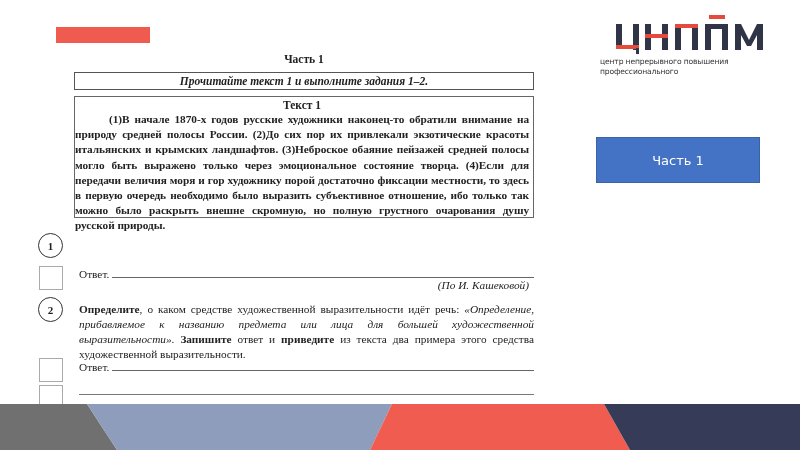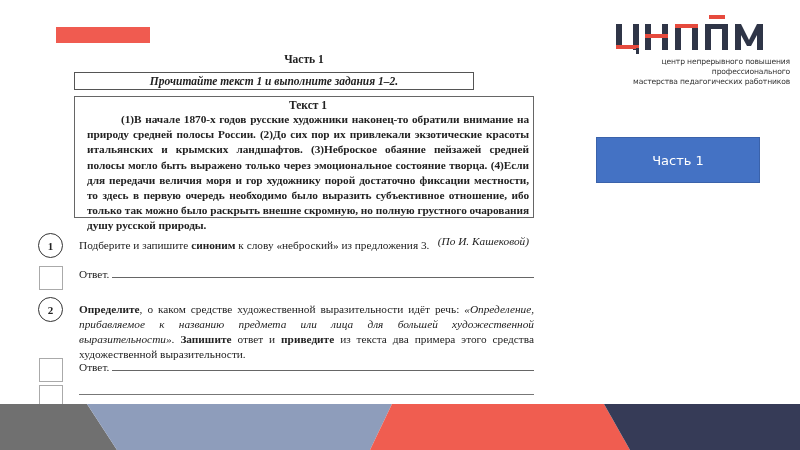--- a/index.html
+++ b/index.html
@@ -11,7 +11,7 @@
   
   .logo { position: absolute; left: 600px; top: 10px; width: 190px; height: 70px; }
   .logo-mark { position: absolute; left: 14px; top: 2px; width: 150px; height: 42px; }
-  .logo-caption { position: absolute; left: 0; top: 47px; width: 190px; text-align: right;
+  .logo-caption { position: absolute; left: 0; top: 47px; width: 190px; text-align: left;
     font-family: "DejaVu Sans", sans-serif; font-size: 7.6px; line-height: 10px; color: #333; letter-spacing: -0.15px; }
 
   

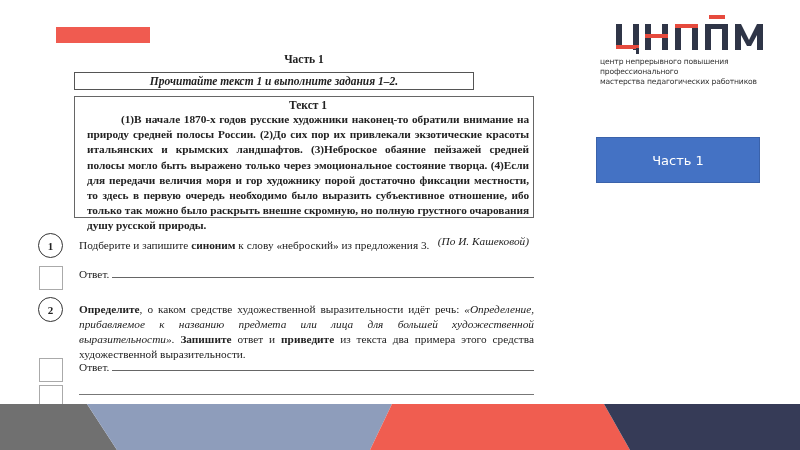--- a/index.html
+++ b/index.html
@@ -22,7 +22,7 @@
   
   .doc { position: absolute; left: 0; top: 0; width: 560px; height: 404px; }
   .part-title { position: absolute; left: 74px; top: 53px; width: 460px; text-align: center; font-weight: bold; font-size: 11.5px; }
-  .instruction-box { position: absolute; left: 74px; top: 72px; width: 400px; height: 18px; border: 1px solid #555;
+  .instruction-box { position: absolute; left: 74px; top: 72px; width: 460px; height: 18px; border: 1px solid #555;
     text-align: center; font-weight: bold; font-style: italic; font-size: 11.5px; line-height: 16px; }
   .text-box { position: absolute; left: 74px; top: 96px; width: 460px; height: 122px; border: 1px solid #666; padding: 1px 4px 0 12px; }
   .text-title { text-align: center; font-weight: bold; font-size: 11.5px; line-height: 14px; }

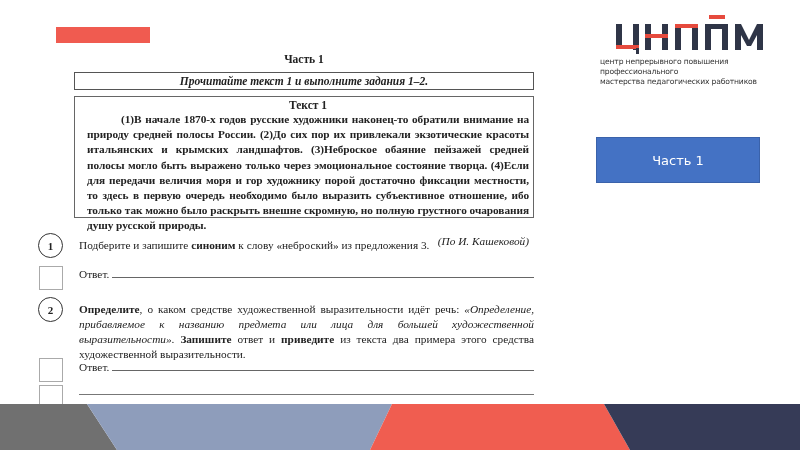--- a/index.html
+++ b/index.html
@@ -73,7 +73,6 @@
   </svg>
   <div class="logo-caption">
     <div>центр непрерывного повышения профессионального</div>
-    <div>мастерства педагогических работников</div>
   </div>
 </div>
 

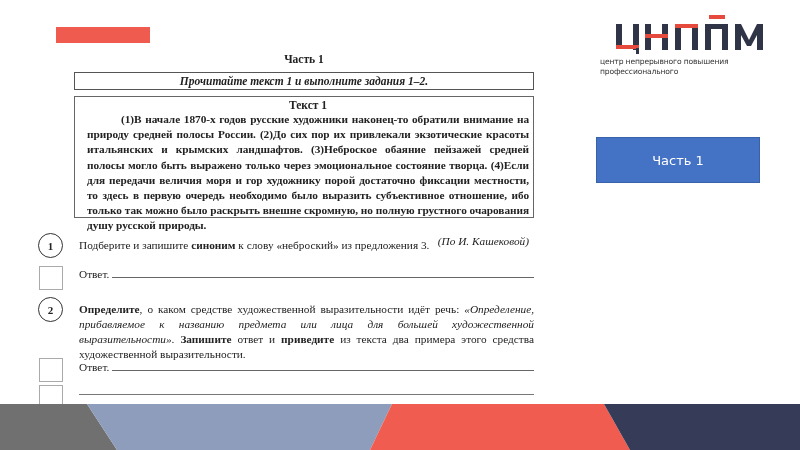--- a/index.html
+++ b/index.html
@@ -24,7 +24,7 @@
   .part-title { position: absolute; left: 74px; top: 53px; width: 460px; text-align: center; font-weight: bold; font-size: 11.5px; }
   .instruction-box { position: absolute; left: 74px; top: 72px; width: 460px; height: 18px; border: 1px solid #555;
     text-align: center; font-weight: bold; font-style: italic; font-size: 11.5px; line-height: 16px; }
-  .text-box { position: absolute; left: 74px; top: 96px; width: 460px; height: 122px; border: 1px solid #666; padding: 1px 4px 0 12px; }
+  .text-box { position: absolute; left: 74px; top: 96px; width: 460px; height: 122px; border: 1px solid #666; padding: 1px 4px 0 0; }
   .text-title { text-align: center; font-weight: bold; font-size: 11.5px; line-height: 14px; }
   .text-body { font-size: 11.3px; line-height: 15.2px; text-align: justify; text-indent: 34px; letter-spacing: -0.05px; font-weight: bold; }
   .text-source { text-align: right; font-style: italic; font-size: 11.3px; line-height: 14px; }

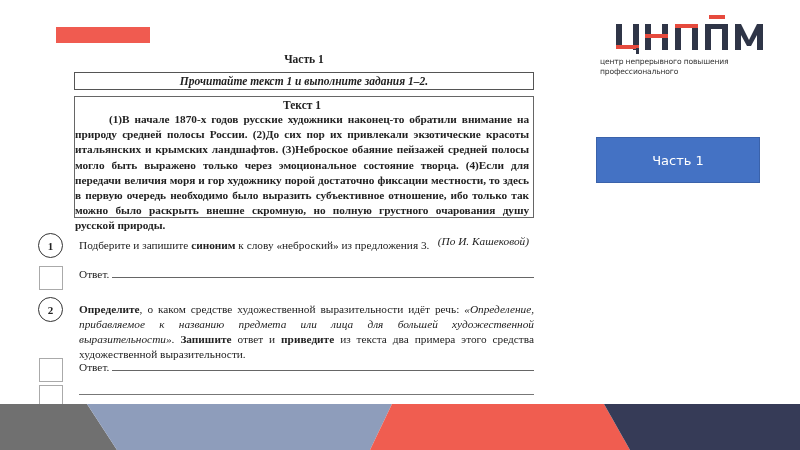--- a/index.html
+++ b/index.html
@@ -89,7 +89,6 @@
   </div>
 
   <div class="task-num" style="left:38px; top:233px;">1</div>
-  <div class="task-text" style="top:238px;"><span>Подберите и запишите </span><span style="font-weight: bold;">синоним</span><span> к слову «неброский» из предложения 3.</span></div>
   <div class="answer-cell" style="left:39px; top:266px;"></div>
   <div class="answer-row" style="top:268px;">
     <span class="answer-label">Ответ.</span>

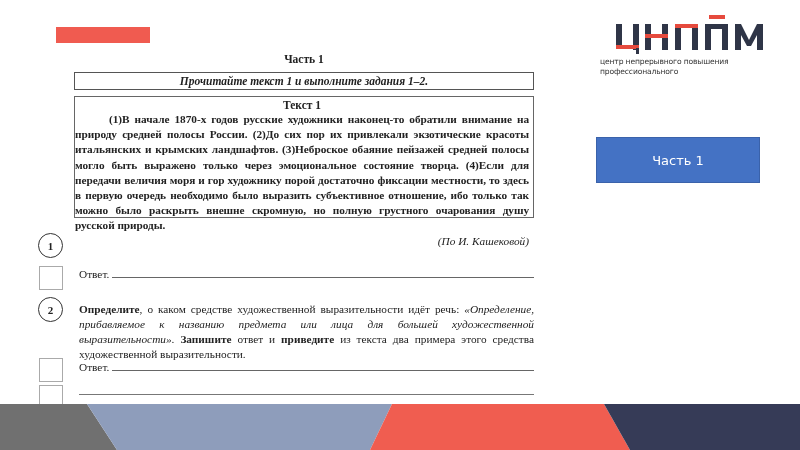--- a/index.html
+++ b/index.html
@@ -27,7 +27,7 @@
   .text-box { position: absolute; left: 74px; top: 96px; width: 460px; height: 122px; border: 1px solid #666; padding: 1px 4px 0 0; }
   .text-title { text-align: center; font-weight: bold; font-size: 11.5px; line-height: 14px; }
   .text-body { font-size: 11.3px; line-height: 15.2px; text-align: justify; text-indent: 34px; letter-spacing: -0.05px; font-weight: bold; }
-  .text-source { text-align: right; font-style: italic; font-size: 11.3px; line-height: 14px; }
+  .text-source { text-align: right; font-style: italic; font-size: 11.3px; line-height: 14px; margin-top: 44px; }
 
   .task-num { position: absolute; width: 25px; height: 25px; border: 1.3px solid #333; border-radius: 50%;
     font-weight: bold; font-size: 11px; display: flex; align-items: center; justify-content: center; }

